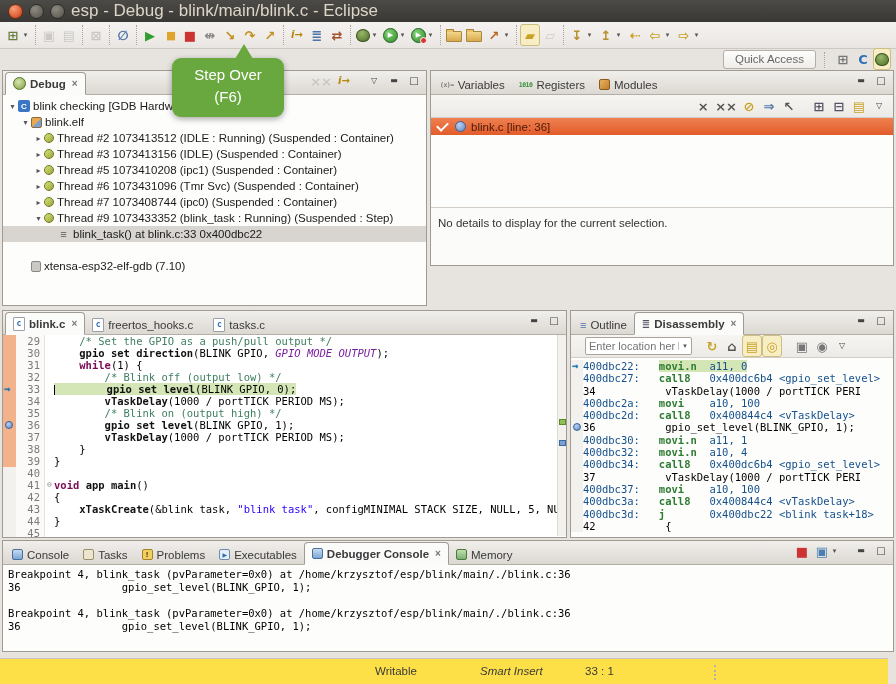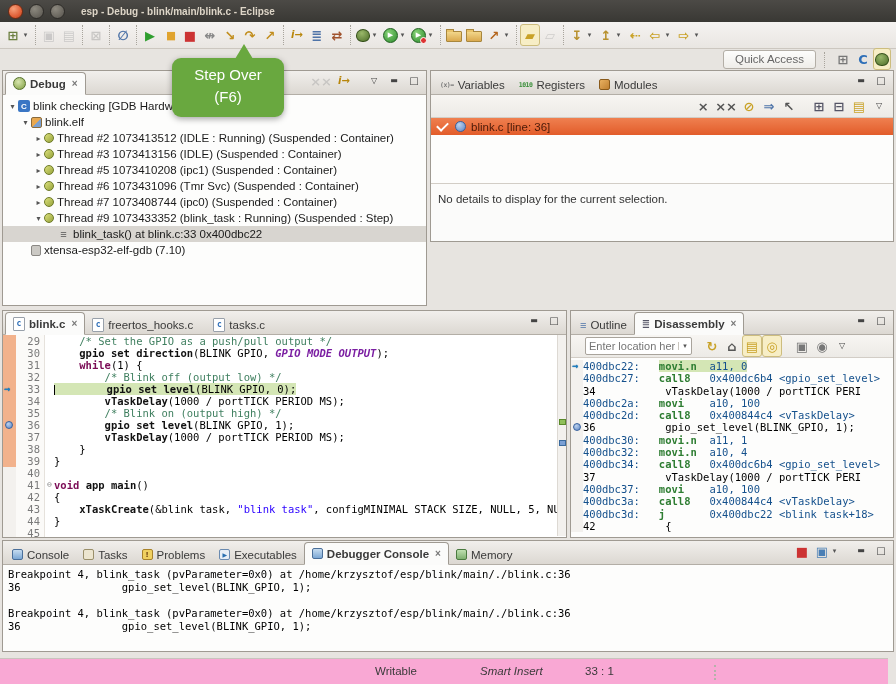--- a/index.html
+++ b/index.html
@@ -12,7 +12,7 @@
   .wbtn{width:13px;height:13px;border-radius:50%;flex:none;}
   .wbtn.close{background:radial-gradient(circle at 35% 30%,#f6a07a,#e06038 60%,#b8431f);border:1px solid #6f2a12;}
   .wbtn.mm{background:radial-gradient(circle at 35% 30%,#8d897f,#55524c);border:1px solid #2c2a27;}
-  .title{color:#ddd5c7;font-size:10px;font-weight:bold;margin-left:10px;white-space:nowrap;}
+  .title{color:#ddd5c7;font-size:17px;font-weight:normal;white-space:nowrap;}
 
   
   .toolbar{position:absolute;left:0;top:22px;right:0;height:26px;

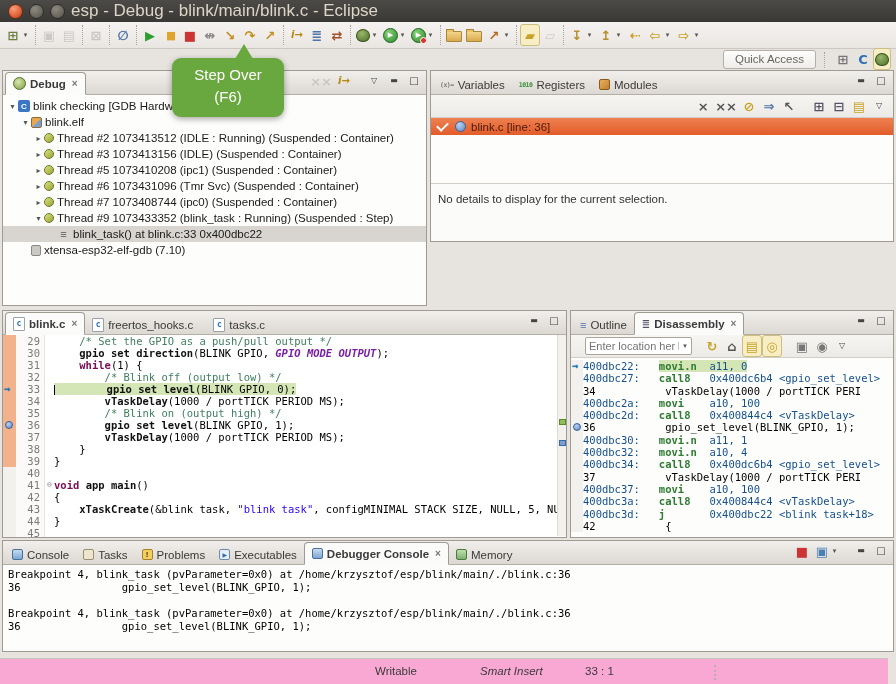--- a/index.html
+++ b/index.html
@@ -46,7 +46,7 @@
   .panel{position:absolute;background:#fbfbfa;border:1px solid #9f9a92;box-sizing:border-box;
     display:flex;flex-direction:column;overflow:hidden;}
   #p-debug{left:2px;top:70px;width:425px;height:236px;}
-  #p-break{left:430px;top:70px;width:464px;height:172px;}
+  #p-break{left:430px;top:70px;width:464px;height:196px;}
   #p-edit{left:2px;top:310px;width:565px;height:228px;}
   #p-disasm{left:570px;top:310px;width:324px;height:228px;}
   #p-console{left:2px;top:540px;width:892px;height:112px;}

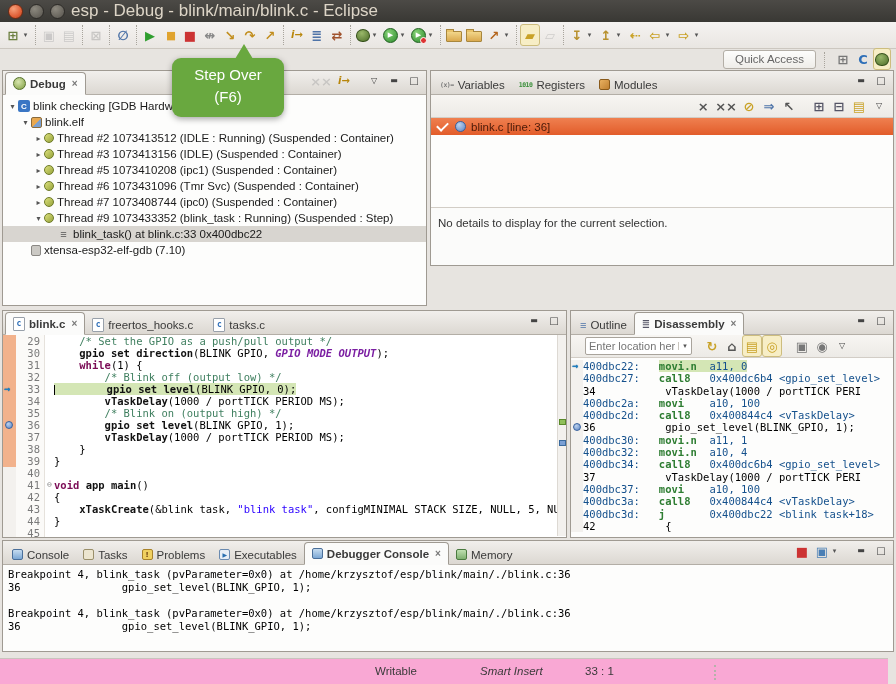--- a/index.html
+++ b/index.html
@@ -385,7 +385,7 @@
           <span class="ti ti-frame">≡</span>
           <span>blink_task() at blink.c:33 0x400dbc22</span>
         </div>
-        <div class="trow" style="padding-left: 17px;">
+        <div class="trow" style="padding-left: 17px; margin-top: 16px;">
           <span class="exp"></span>
           <span class="ti ti-gdb"></span>
           <span>xtensa-esp32-elf-gdb (7.10)</span>

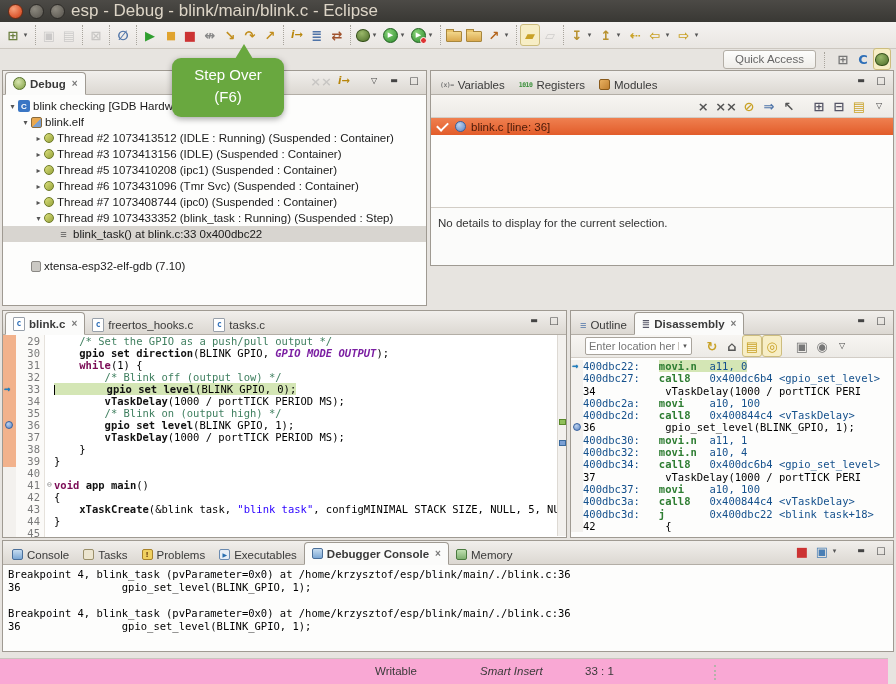--- a/index.html
+++ b/index.html
@@ -133,7 +133,7 @@
   .c_cm{color:#3f7f5f;}
   .c_kw{color:#7b0c56;font-weight:bold;}
   .c_fn{color:#111;font-weight:bold;}
-  .c_mc{color:#7b1fa2;font-style:italic;font-weight:bold;}
+  .c_mc{color:#7b1fa2;font-style:italic;font-weight:normal;}
   .c_st{color:#2a00ff;}
   .ov{position:absolute;right:0;top:24px;bottom:1px;width:8px;background:#f3f1ee;border-left:1px solid #ddd9d3;}
   .ovm{position:absolute;left:1px;width:5px;height:4px;}

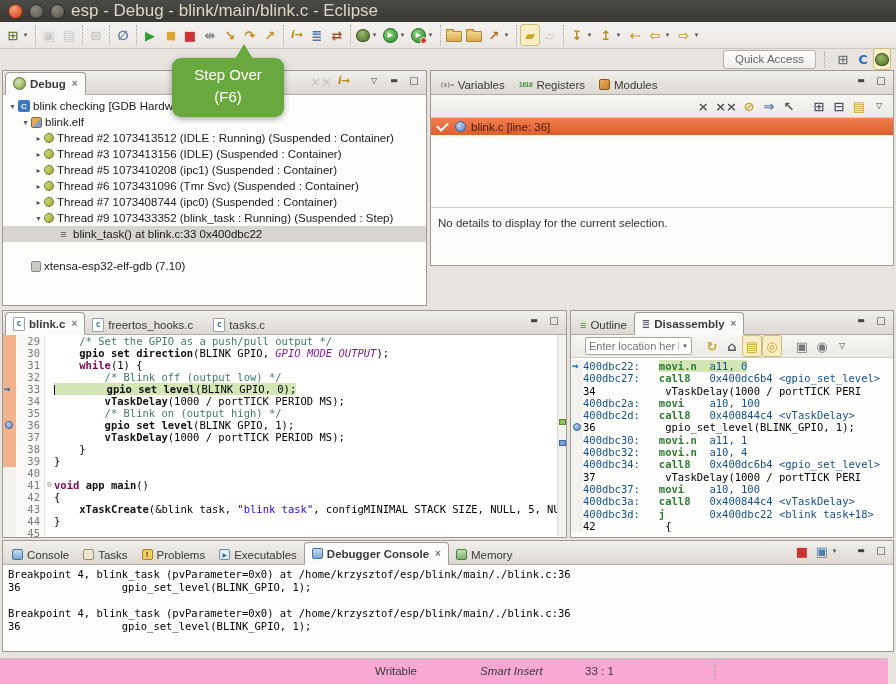--- a/index.html
+++ b/index.html
@@ -165,7 +165,7 @@
     font:10.5px/13px "DejaVu Sans Mono","Liberation Mono",monospace;}
 
   
-  .statusbar{position:absolute;left:0;top:658px;right:8px;height:26px;background:#f9a8d4;
+  .statusbar{position:absolute;left:0;top:658px;right:8px;height:26px;background:#fde047;
     border-top:1px solid #c8c4bd;color:#3a3a3a;}
   .statusbar span{position:absolute;top:6px;}
   .st-writable{left:375px;}

